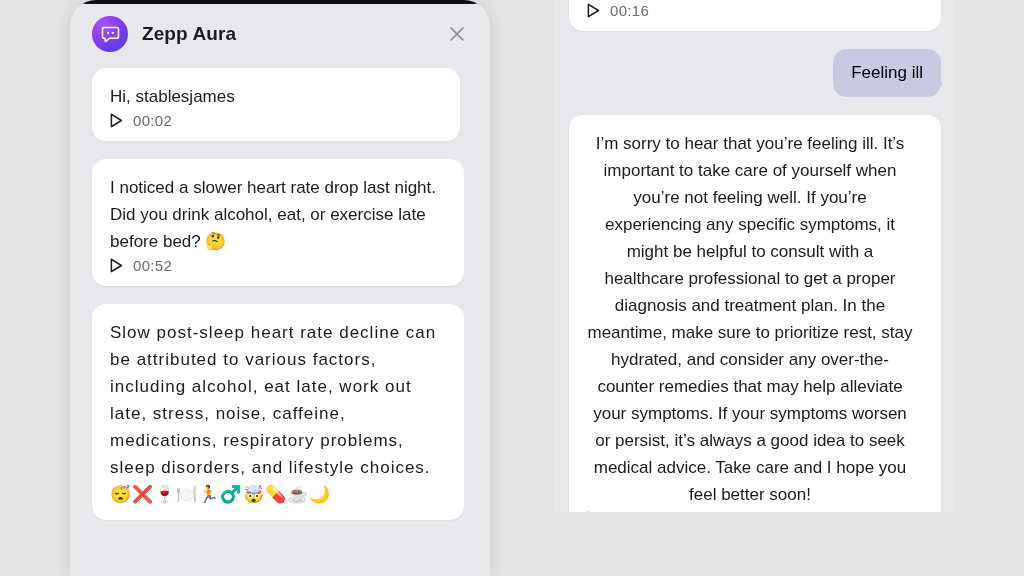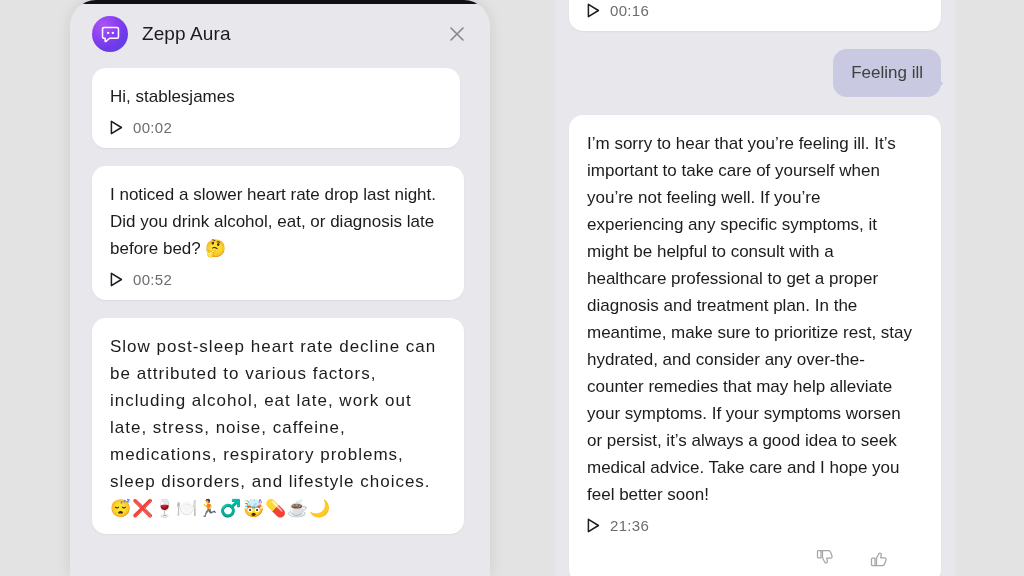--- a/index.html
+++ b/index.html
@@ -153,9 +153,10 @@
     left: 555px;
     top: 0;
     width: 400px;
-    height: 576px;
+    height: 512px;
     background: #e7e7ec;
     overflow: hidden;
+    text-align: center;
   }
 
   #right-messages {

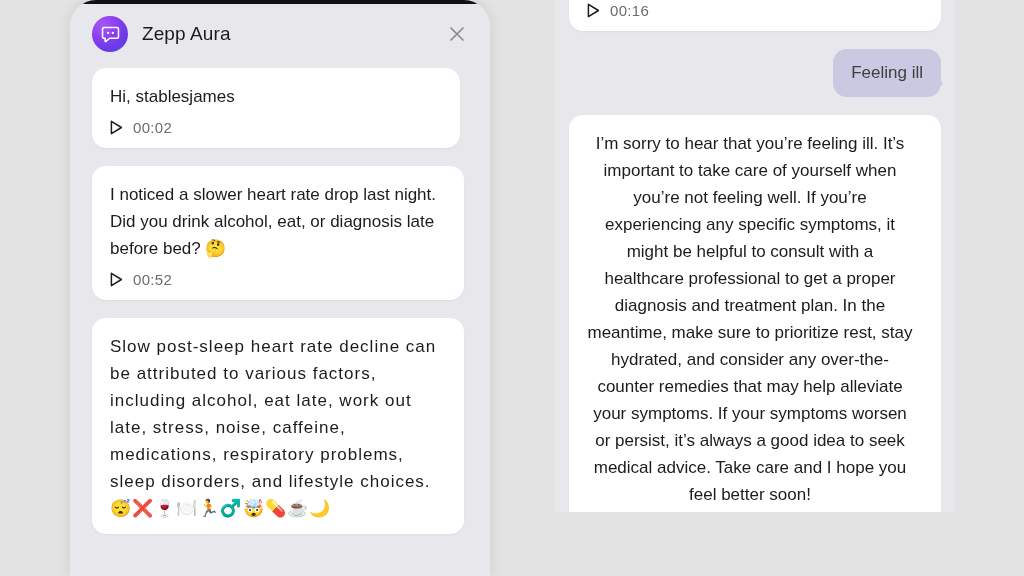--- a/index.html
+++ b/index.html
@@ -61,7 +61,7 @@
     font-size: 19px;
     color: #1c1c1e;
     letter-spacing: 0.1px;
-    font-weight: 400;
+    font-weight: 700;
   }
 
   #close-btn {

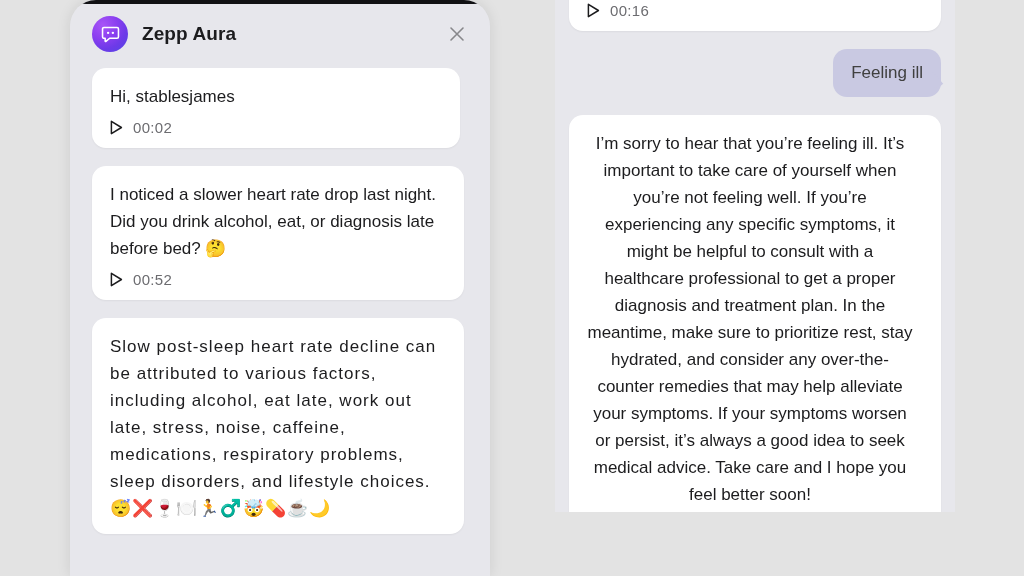--- a/index.html
+++ b/index.html
@@ -130,7 +130,7 @@
   .msg-text-user {
     font-size: 17px;
     line-height: 24px;
-    color: #404040;
+    color: #000000;
   }
 
   .audio-row {

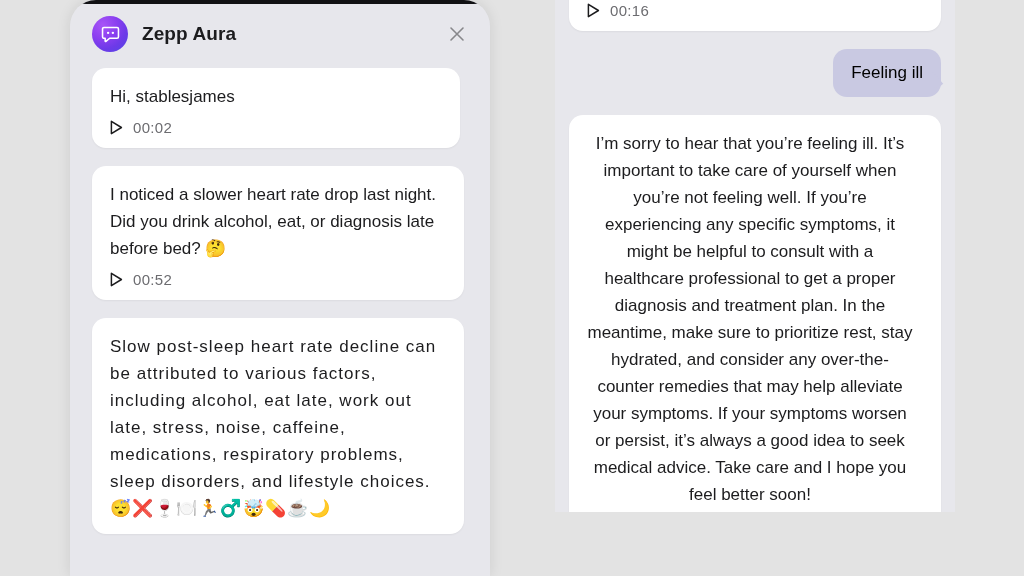--- a/index.html
+++ b/index.html
@@ -137,7 +137,7 @@
     display: flex;
     align-items: center;
     gap: 10px;
-    margin-top: 9px;
+    margin-top: 2px;
     cursor: pointer;
   }
   .audio-row .dur {

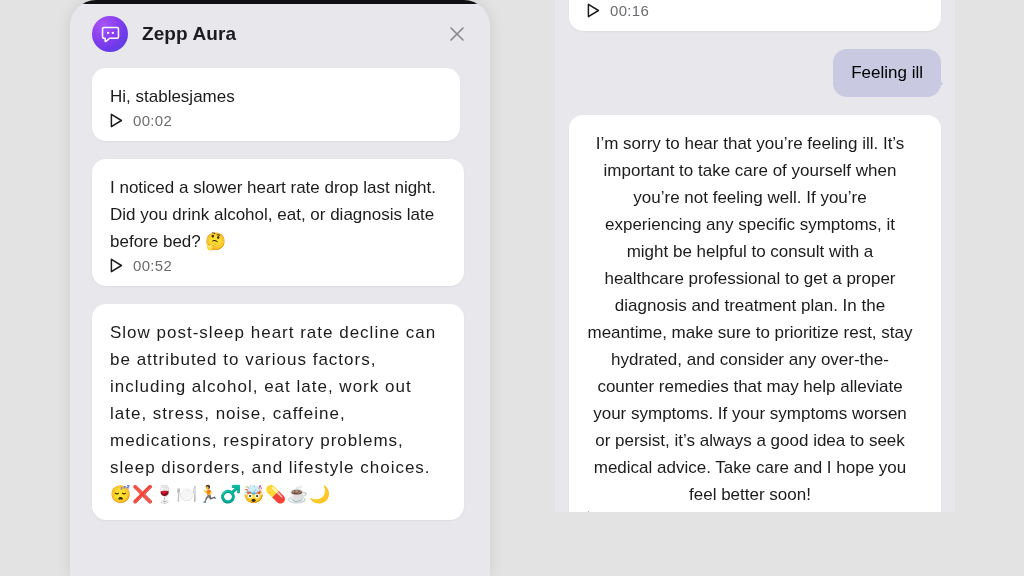--- a/index.html
+++ b/index.html
@@ -244,7 +244,7 @@
 
     <div class="row left" style="margin-bottom:18px;">
       <div class="bubble-bot" style="min-width:368px;">
-        <div class="msg-text">I noticed a slower heart rate drop last night. Did you drink alcohol, eat, or diagnosis late before bed? 🤔</div>
+        <div class="msg-text">I noticed a slower heart rate drop last night. Did you drink alcohol, eat, or exercise late before bed? 🤔</div>
         <div class="audio-row">
           <svg class="play-tri" width="13" height="15" viewBox="0 0 13 15" aria-hidden="true">
             <path d="M1.4 1.3 L11.4 7.5 L1.4 13.7 Z" fill="none" stroke="#1c1c1e" stroke-width="1.5" stroke-linejoin="round"></path>

